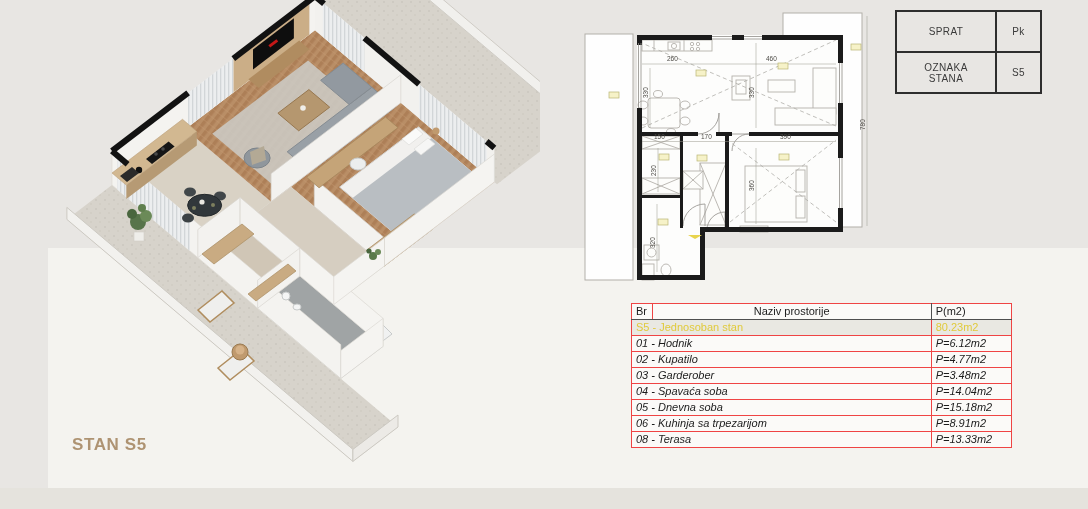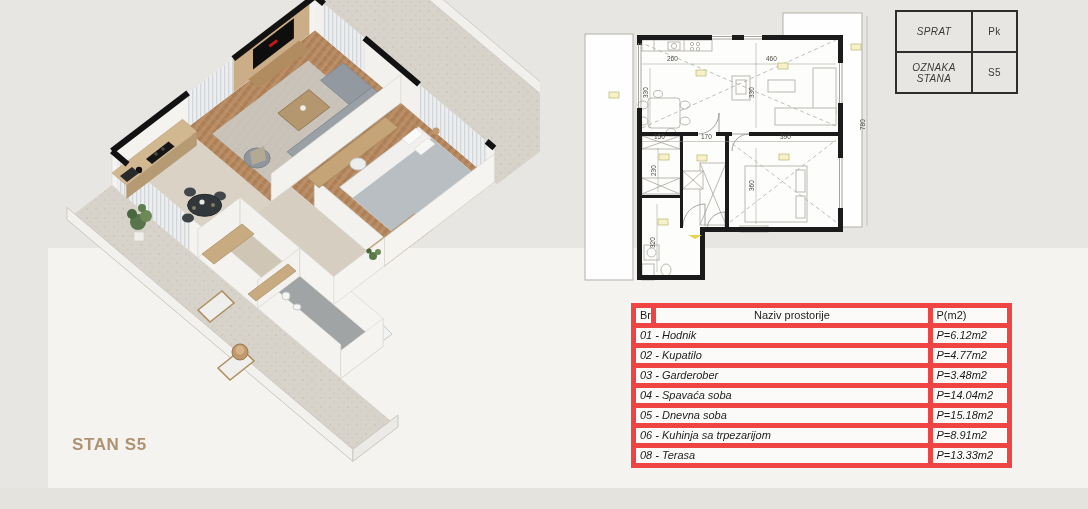--- a/index.html
+++ b/index.html
@@ -15,7 +15,7 @@
   .unit-info{position:absolute;left:895px;top:10px;border-collapse:collapse;background:transparent;}
   .unit-info td{border:2px solid #2e2e2e;text-align:center;vertical-align:middle;
                 font-size:10px;color:#3a3a3a;letter-spacing:.4px;}
-  .unit-info td.lab{width:72px;height:39px;padding:0 1px;font-style:italic;}
+  .unit-info td.lab{width:72px;height:39px;padding:0 13px;}
   .unit-info td.val{width:41px;text-align:center;}
   
   .room-table{position:absolute;left:631px;top:303px;width:381px;border-collapse:collapse;

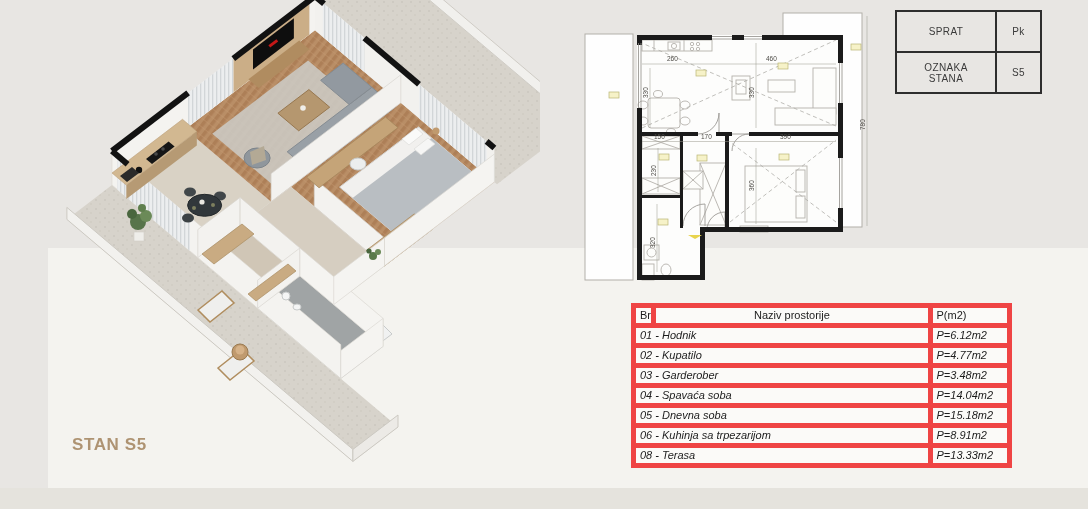--- a/index.html
+++ b/index.html
@@ -20,7 +20,7 @@
   
   .room-table{position:absolute;left:631px;top:303px;width:381px;border-collapse:collapse;
               table-layout:fixed;background:#fbfaf8;font-size:11px;color:#1c1c1c;}
-  .room-table td,.room-table th{border:5px solid #ef4444;padding:1px 4px;height:13px;
+  .room-table td,.room-table th{border:1px solid #ef4444;padding:1px 4px;height:13px;
               line-height:11.5px;font-weight:normal;text-align:left;white-space:nowrap;
               overflow:hidden;}
   .room-table th{border-bottom:1px solid #4f4f4f;}

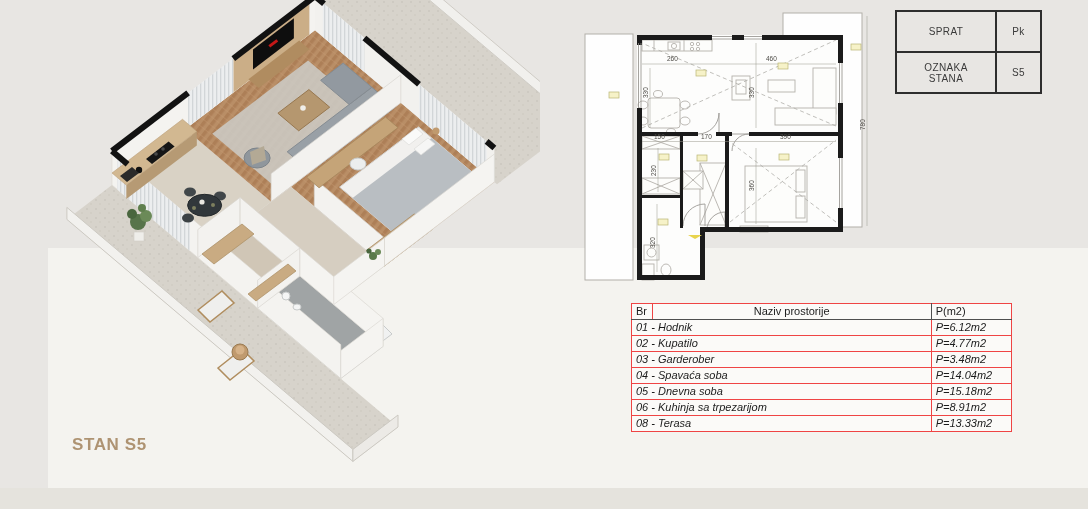--- a/index.html
+++ b/index.html
@@ -364,6 +364,10 @@
       <th class="hdr-name" style="border-left:1px solid #4f4f4f;text-align:center;">Naziv prostorije</th>
       <th class="hdr-area">P(m2)</th>
     </tr>
+    <tr class="summary">
+      <td class="name" colspan="2">S5 - Jednosoban stan</td>
+      <td class="area">80.23m2</td>
+    </tr>
     <tr>
           <td class="name" colspan="2">01 - Hodnik</td>
           <td class="area">P=6.12m2</td>

